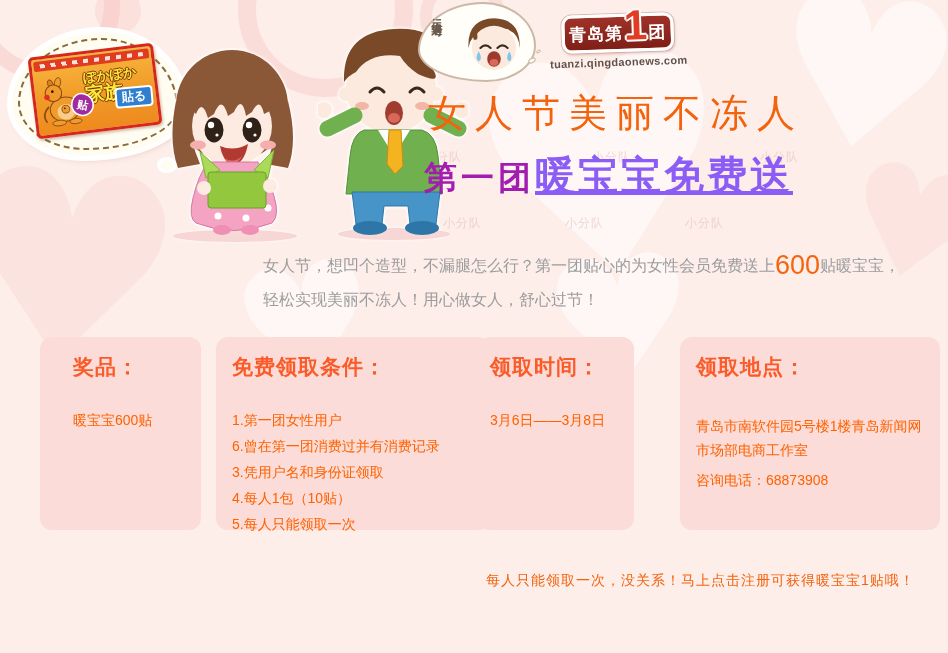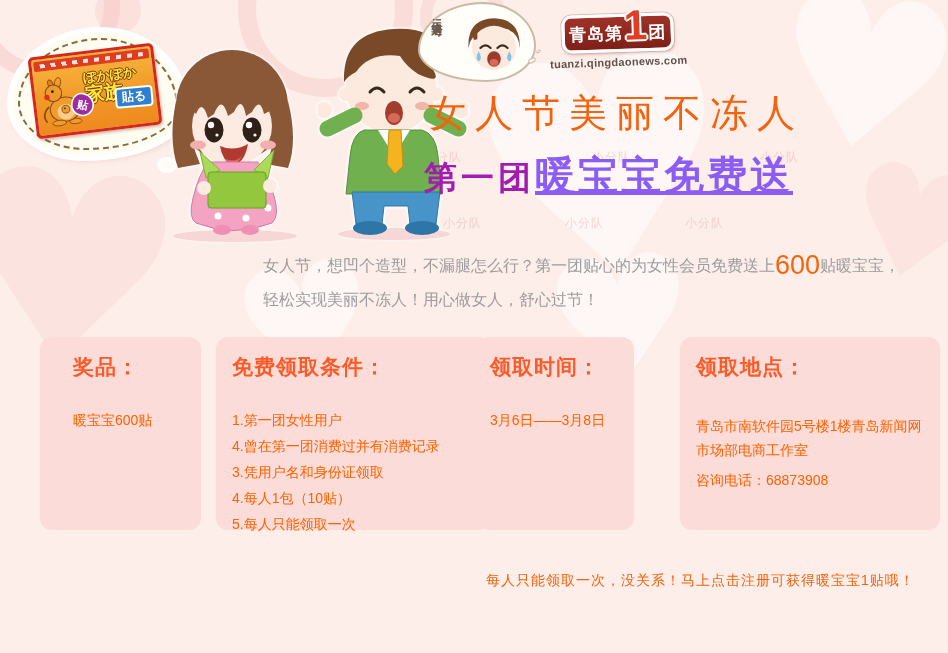--- a/index.html
+++ b/index.html
@@ -257,7 +257,7 @@
     <div class="card-title">免费领取条件：</div>
     <div class="card-body">
       <div class="card-line">1.第一团女性用户</div>
-      <div class="card-line">4.曾在第一团消费过并有消费记录</div>
+      <div class="card-line">6.曾在第一团消费过并有消费记录</div>
       <div class="card-line">3.凭用户名和身份证领取</div>
       <div class="card-line">4.每人1包（10贴）</div>
       <div class="card-line">5.每人只能领取一次</div>

